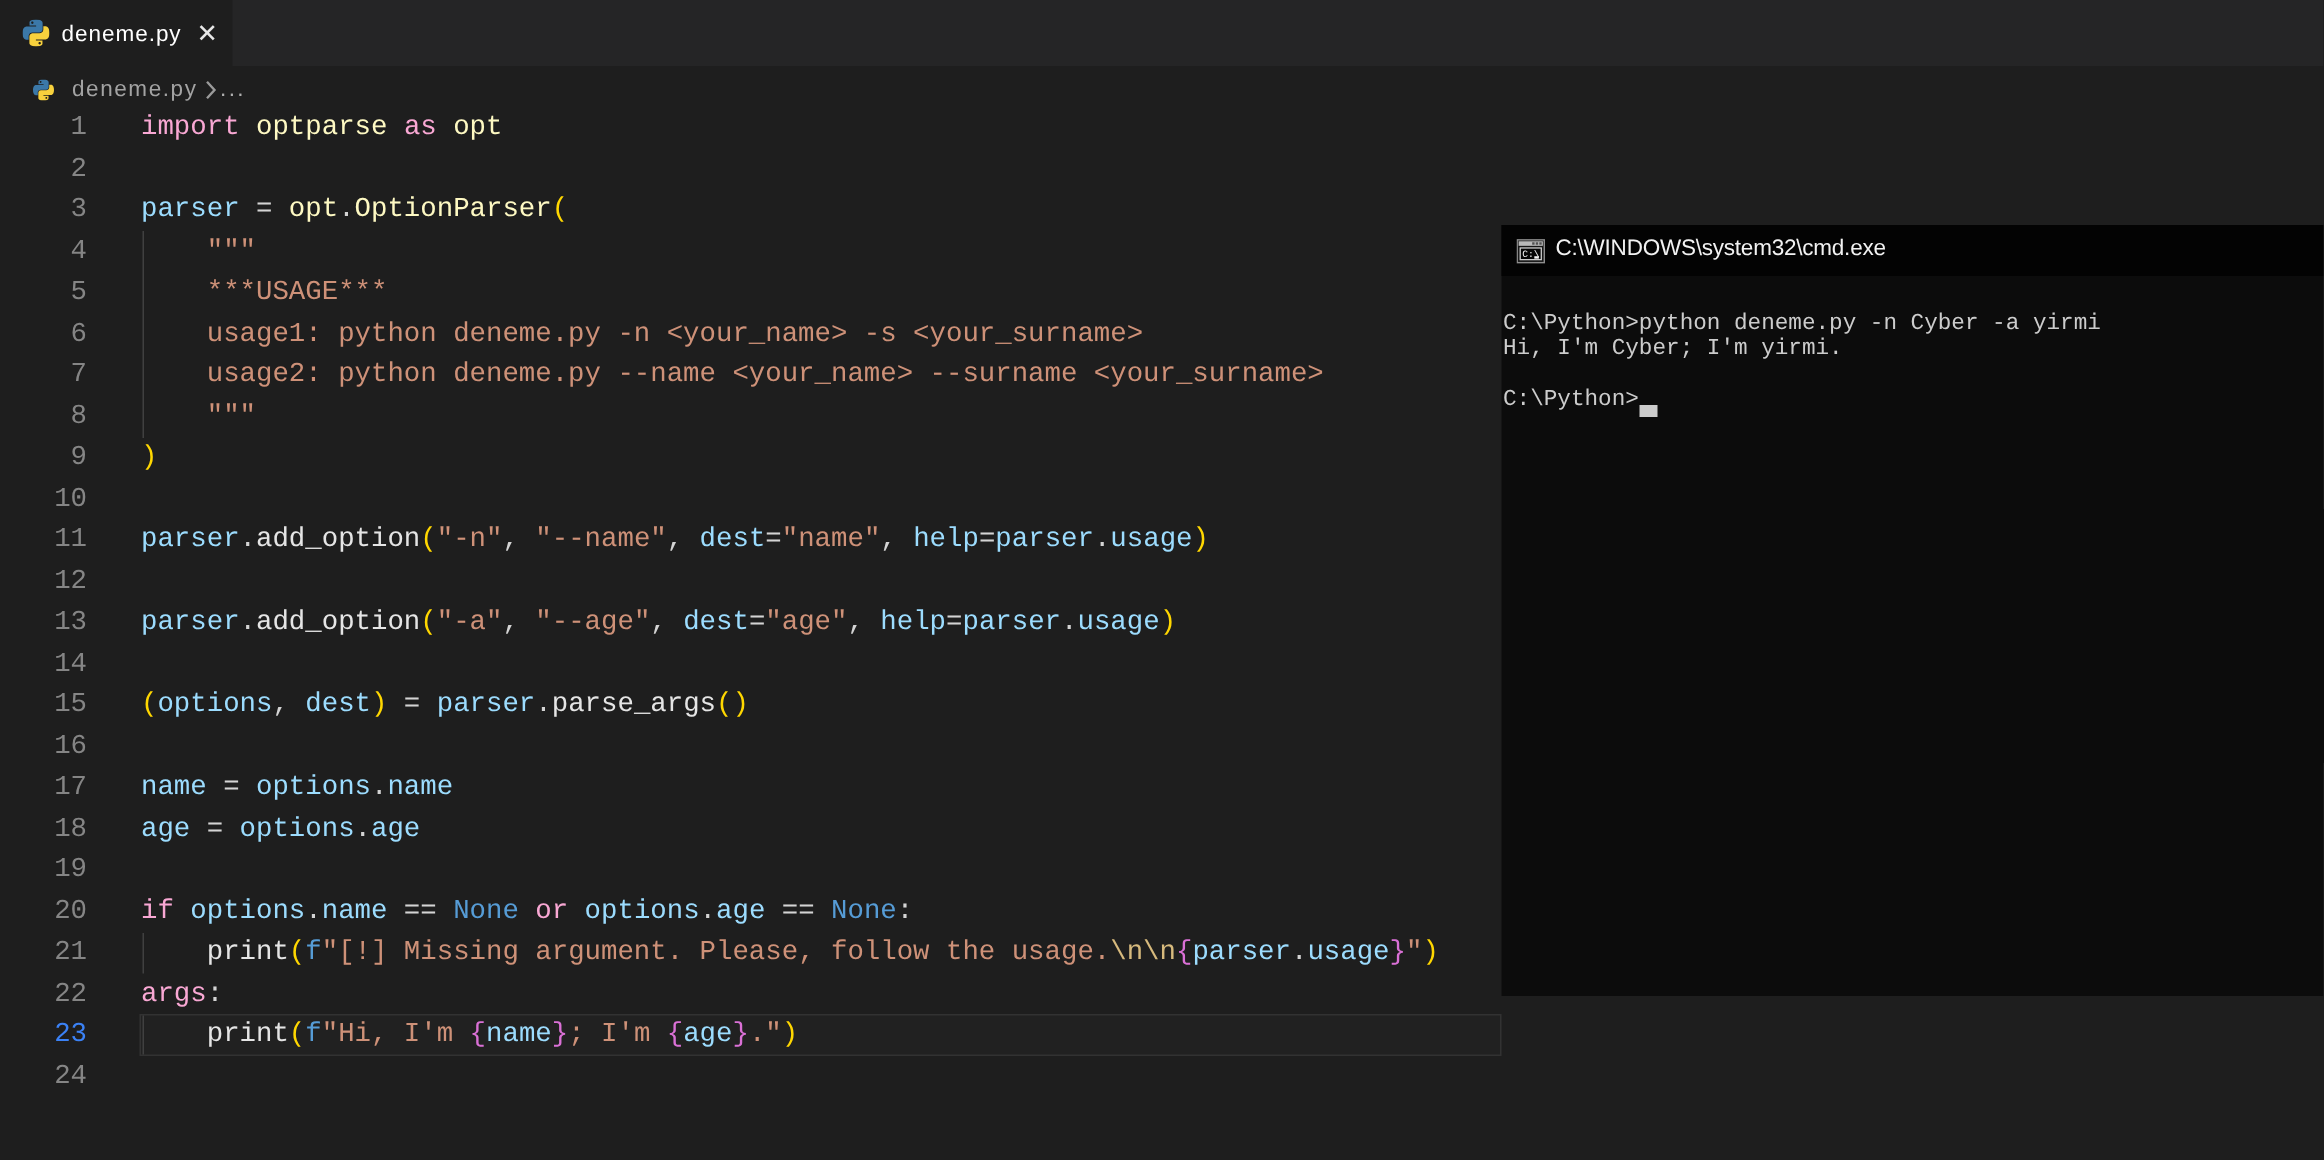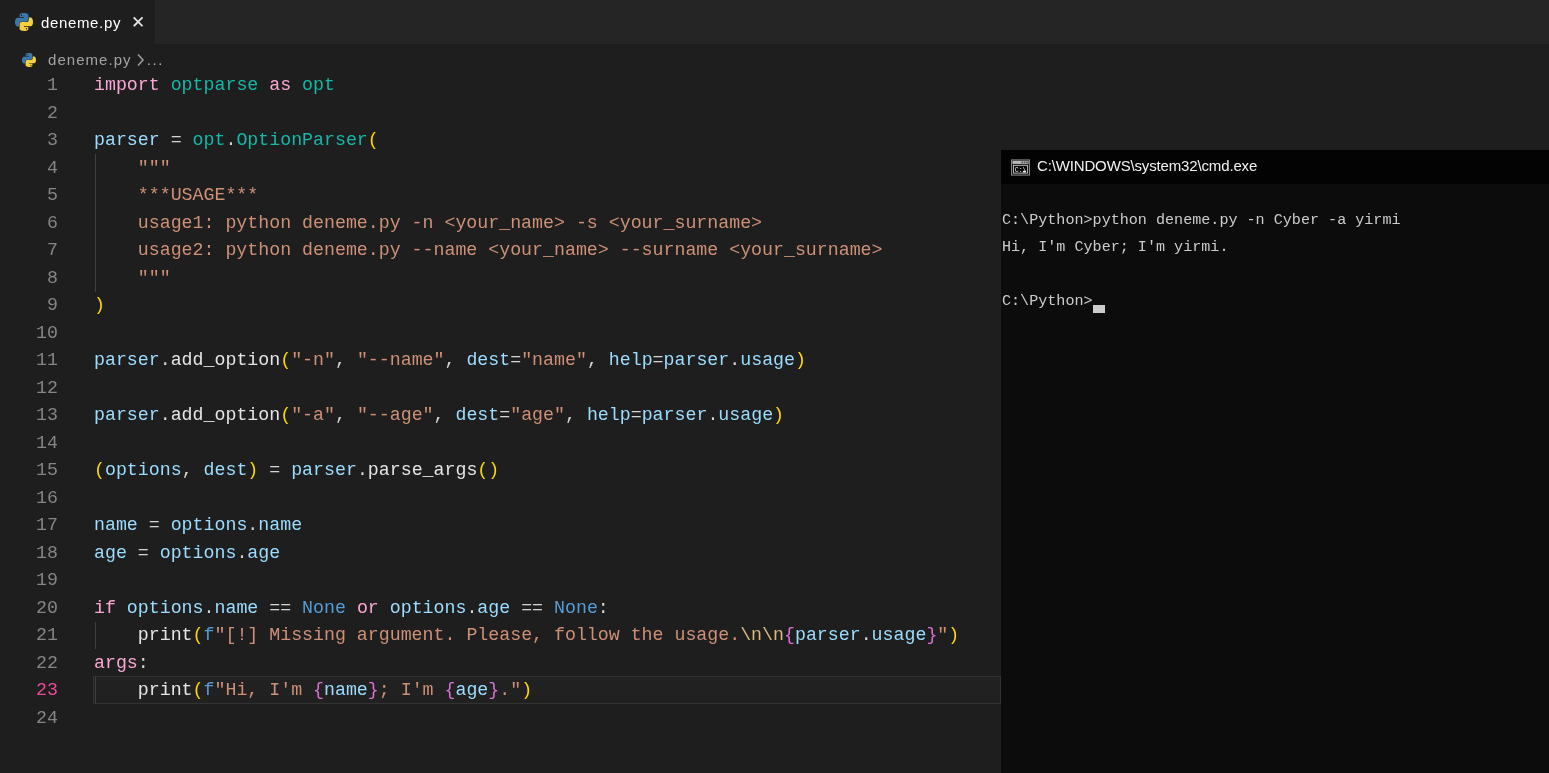--- a/index.html
+++ b/index.html
@@ -18,7 +18,7 @@
   .code{position:absolute;left:94px;top:72px;
     font-family:"Liberation Mono",monospace;font-size:18.25px;line-height:27.5px;color:#d4d4d4;white-space:pre;}
   .k{color:#f9a8d4;}
-  .t{color:#14b8a6;}
+  .t{color:#fef9c3;}
   .v{color:#9cdcfe;}
   .f{color:#e5e5e5;}
   .s{color:#ce9178;}

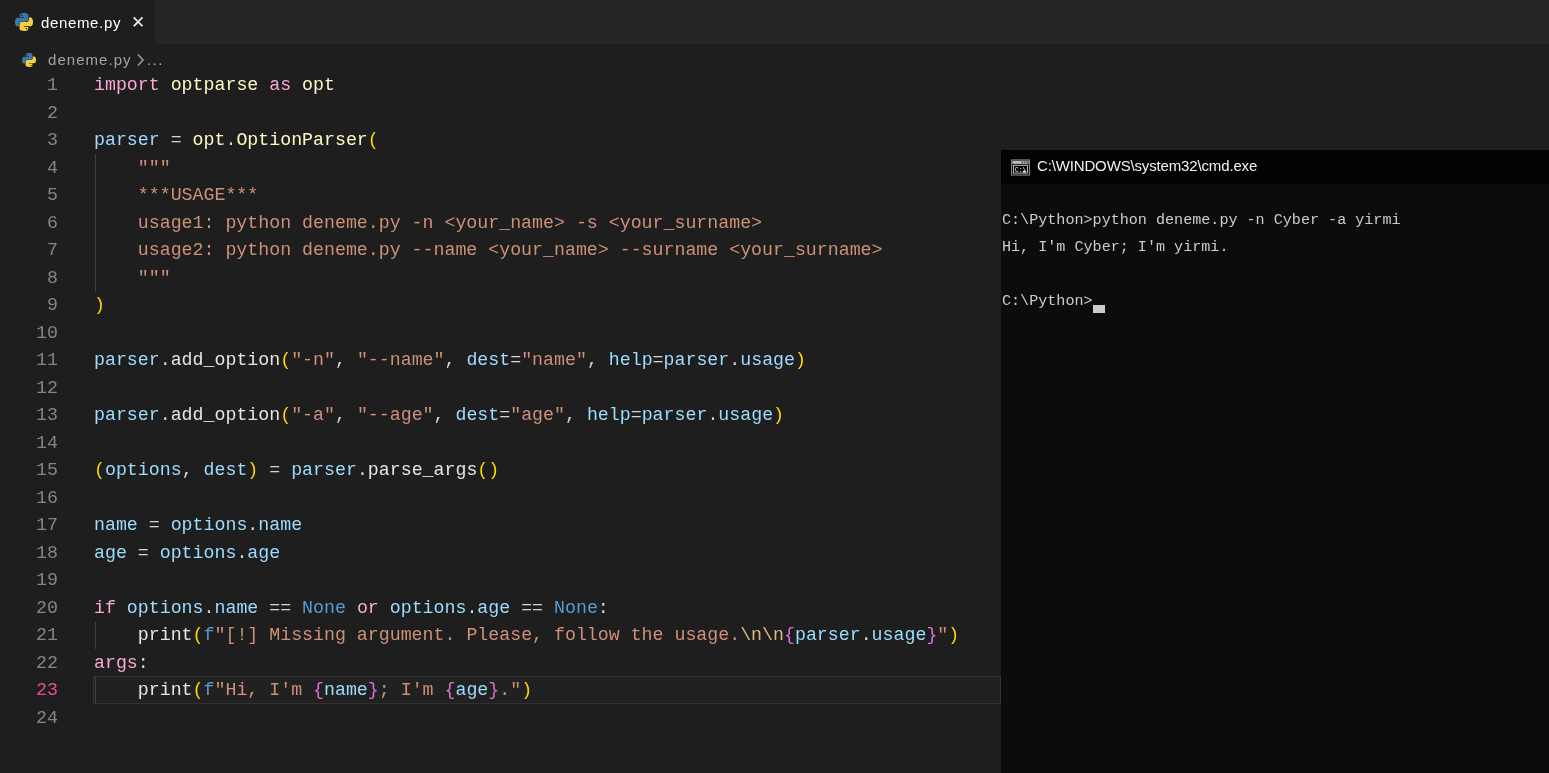--- a/index.html
+++ b/index.html
@@ -29,7 +29,7 @@
   .curline{position:absolute;left:93px;top:676px;width:908px;height:28px;border:1px solid #323232;background:#212121;box-sizing:border-box;}
   .guide{position:absolute;width:1px;background:#404040;left:95px;}
   
-  .cmd{position:absolute;left:1001px;top:150px;width:548px;height:623px;background:#0c0c0c;}
+  .cmd{position:absolute;left:1001px;top:150px;width:548px;height:514px;background:#0c0c0c;}
   .cmdtitle{position:absolute;left:0;top:0;width:548px;height:34px;background:#030303;display:flex;align-items:center;}
   .cmdtitle .cmicon{margin-left:10px;width:19px;height:17px;}
   .cmdtitle .cmtext{margin-left:7px;color:#f2f2f2;font-size:15px;letter-spacing:-0.15px;position:relative;top:-1.5px;}

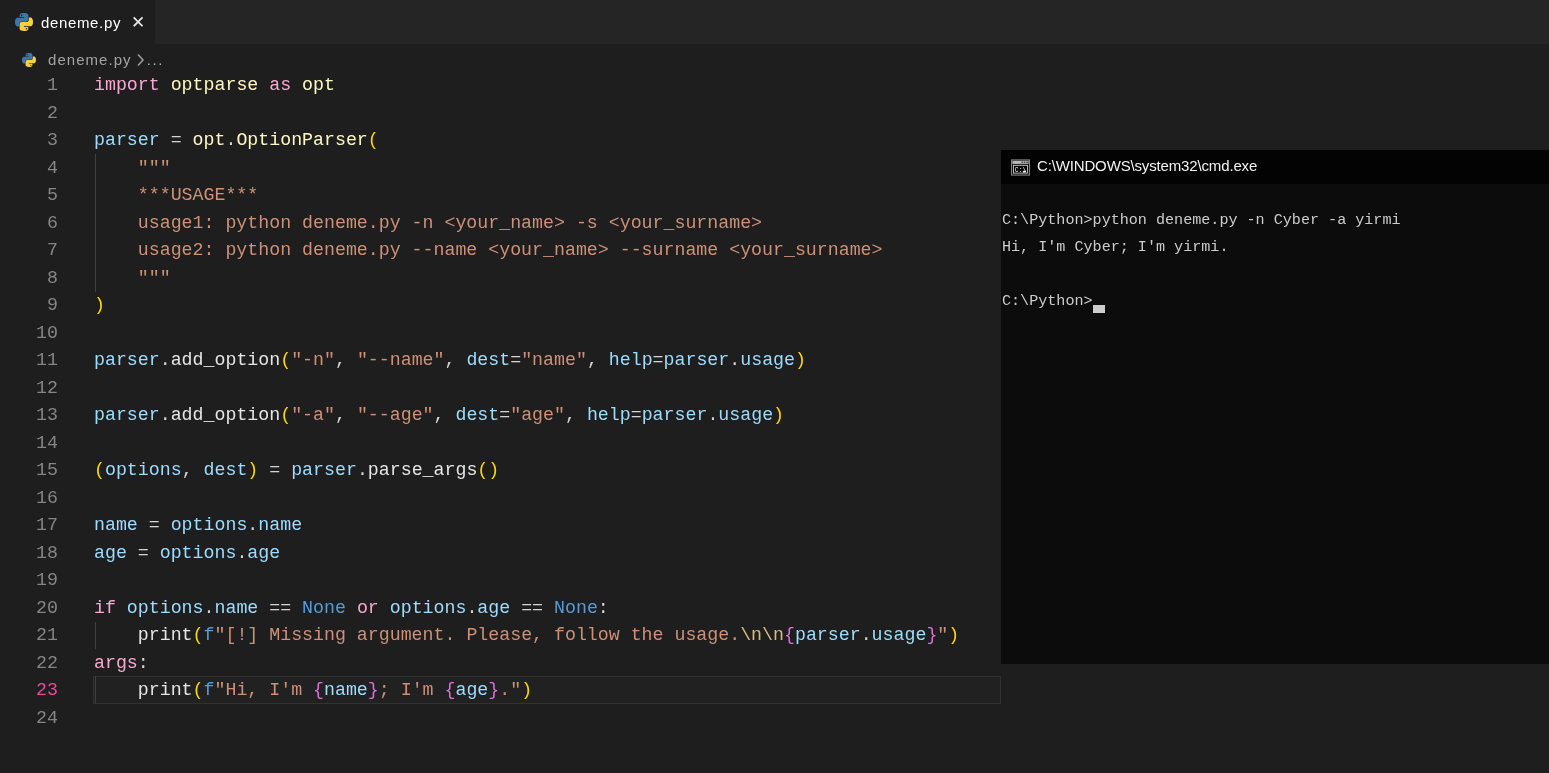--- a/index.html
+++ b/index.html
@@ -34,7 +34,7 @@
   .cmdtitle .cmicon{margin-left:10px;width:19px;height:17px;}
   .cmdtitle .cmtext{margin-left:7px;color:#f2f2f2;font-size:15px;letter-spacing:-0.15px;position:relative;top:-1.5px;}
   .cmdbody{position:absolute;left:1px;top:56.5px;color:#cccccc;
-    font-family:"Liberation Mono",monospace;font-size:15.1px;line-height:27px;white-space:pre;}
+    font-family:"Liberation Mono",monospace;font-size:15.1px;line-height:17px;white-space:pre;}
   .cursor{display:inline-block;width:11.5px;height:8.5px;background:#cccccc;position:relative;top:8.5px;margin-left:0.5px;}
 </style>
 </head>

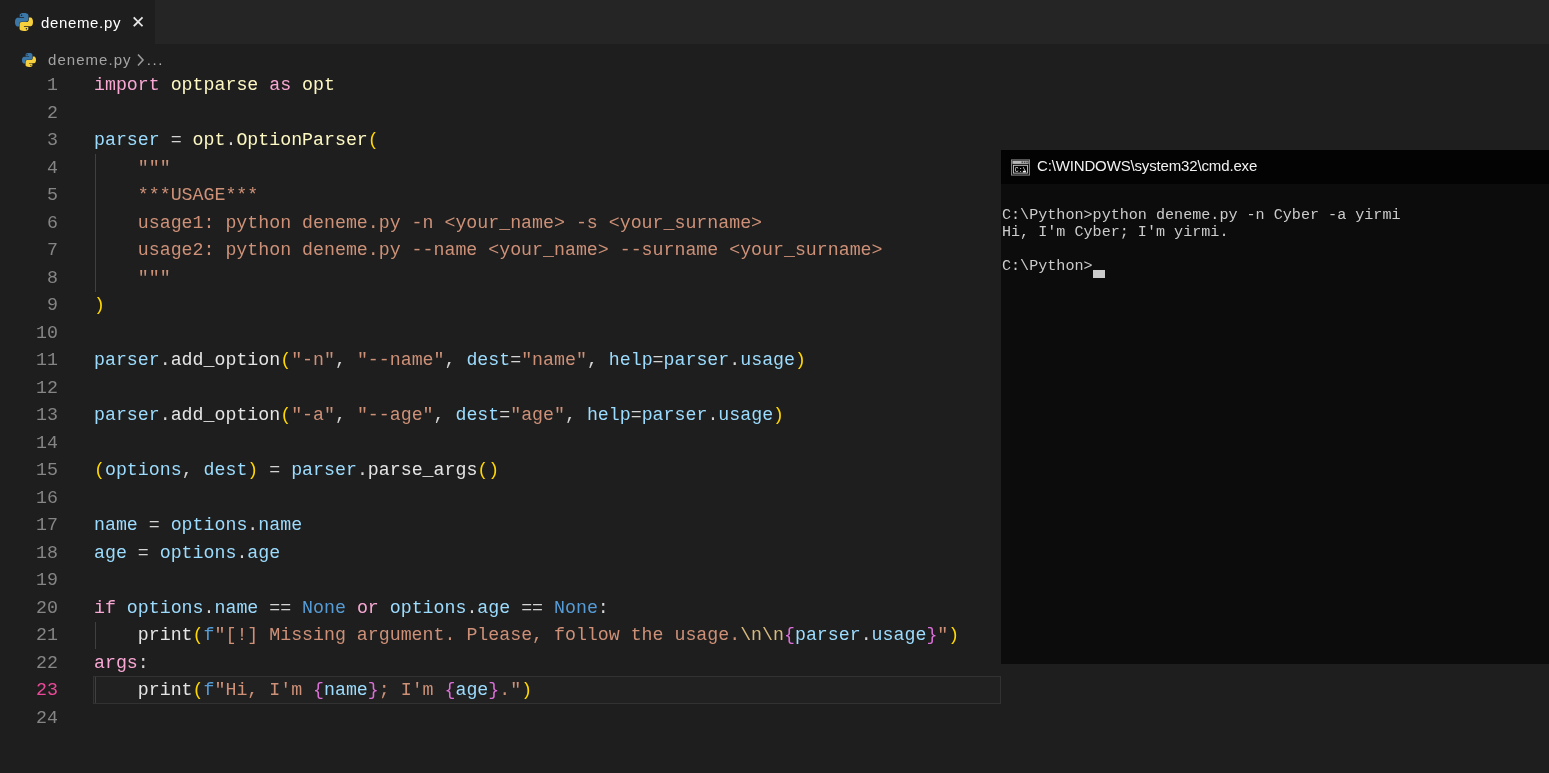--- a/index.html
+++ b/index.html
@@ -14,7 +14,7 @@
   .crumbs .cname{margin-left:12px;letter-spacing:1.05px;}
   .gutter{position:absolute;left:0;top:72px;width:58px;text-align:right;
     font-family:"Liberation Mono",monospace;font-size:18.25px;line-height:27.5px;color:#858585;white-space:pre;}
-  .gutter .cur{color:#ec4899;}
+  .gutter .cur{color:#3b82f6;}
   .code{position:absolute;left:94px;top:72px;
     font-family:"Liberation Mono",monospace;font-size:18.25px;line-height:27.5px;color:#d4d4d4;white-space:pre;}
   .k{color:#f9a8d4;}

